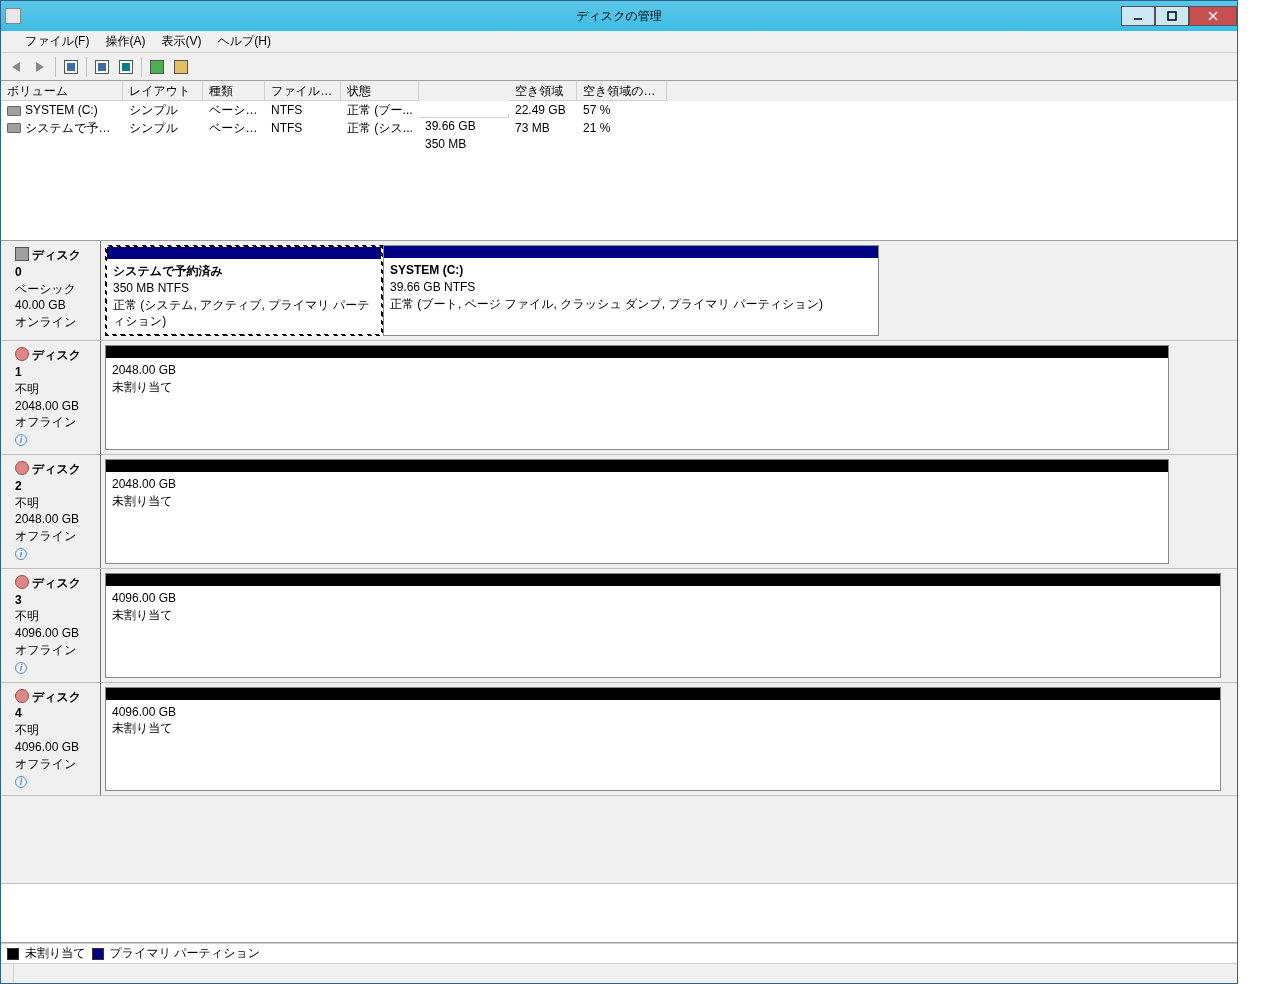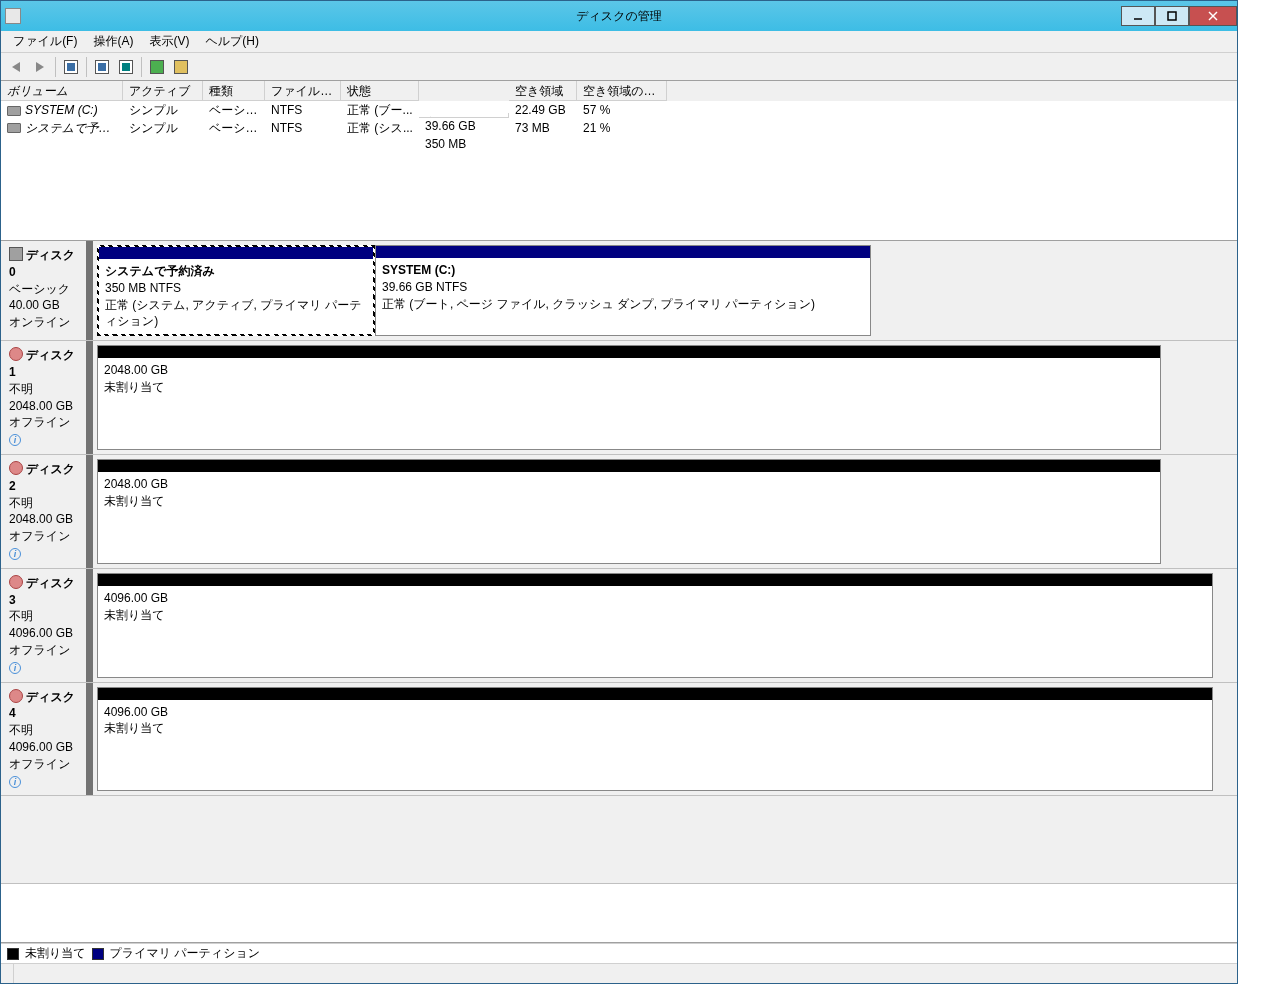--- a/index.html
+++ b/index.html
@@ -15,7 +15,7 @@
 .tbtn.close { background: #c75050; color: #fff; width: 48px; }
 
 
-.menubar { height: 22px; background: #f0f0f0; border-bottom: 1px solid #d0d0d0; display: flex; align-items: center; padding: 0 4px; }
+.menubar { height: 22px; background: #f0f0f0; border-bottom: 1px solid #d0d0d0; display: flex; align-items: center; padding: 0 16px; }
 .menuitem { padding: 2px 8px; cursor: default; }
 
 

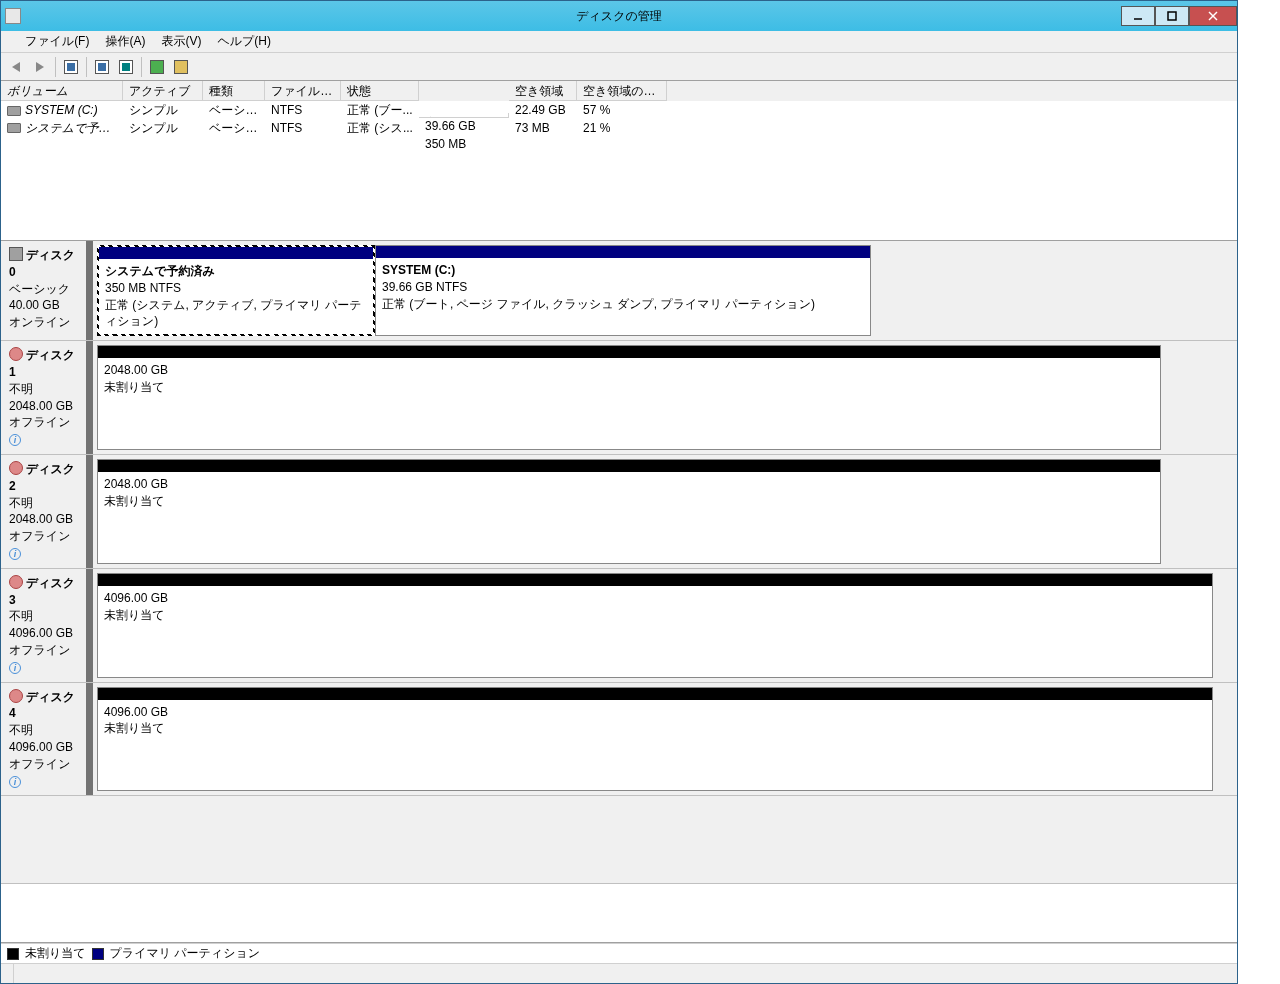--- a/index.html
+++ b/index.html
@@ -75,7 +75,7 @@
 .status-pane:first-child { border-left: none; width: 12px; flex: 0 0 12px; }
 
 
-.c0 { width: 122px; font-style: italic; } .c1 { width: 80px; } .c2 { width: 62px; } .c3 { width: 76px; } .c4 { width: 78px; } .c5 { width: 90px; margin-top: 32px; } .c6 { width: 68px; } .c7 { width: 90px; }
+.c0 { width: 122px; } .c1 { width: 80px; } .c2 { width: 62px; } .c3 { width: 76px; } .c4 { width: 78px; } .c5 { width: 90px; margin-top: 32px; } .c6 { width: 68px; } .c7 { width: 90px; }
 </style>
 </head>
 <body>

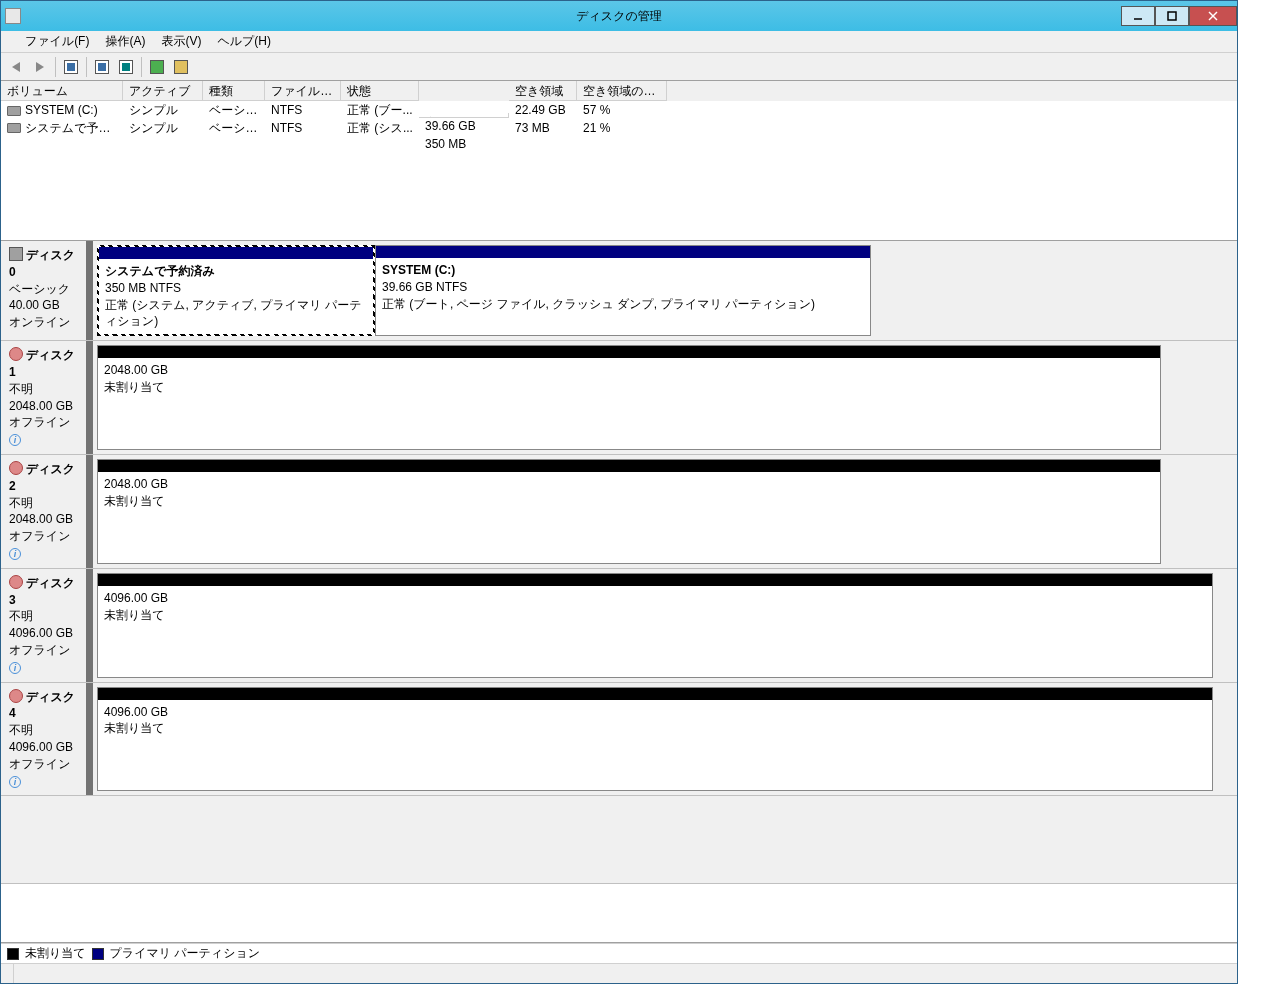--- a/index.html
+++ b/index.html
@@ -142,7 +142,7 @@
   <div class="vol-list">
     <div class="vol-header">
       <div class="vh c0">ボリューム</div>
-      <div class="vh c1">アクティブ</div>
+      <div class="vh c1">レイアウト</div>
       <div class="vh c2">種類</div>
       <div class="vh c3">ファイル シス...</div>
       <div class="vh c4">状態</div>

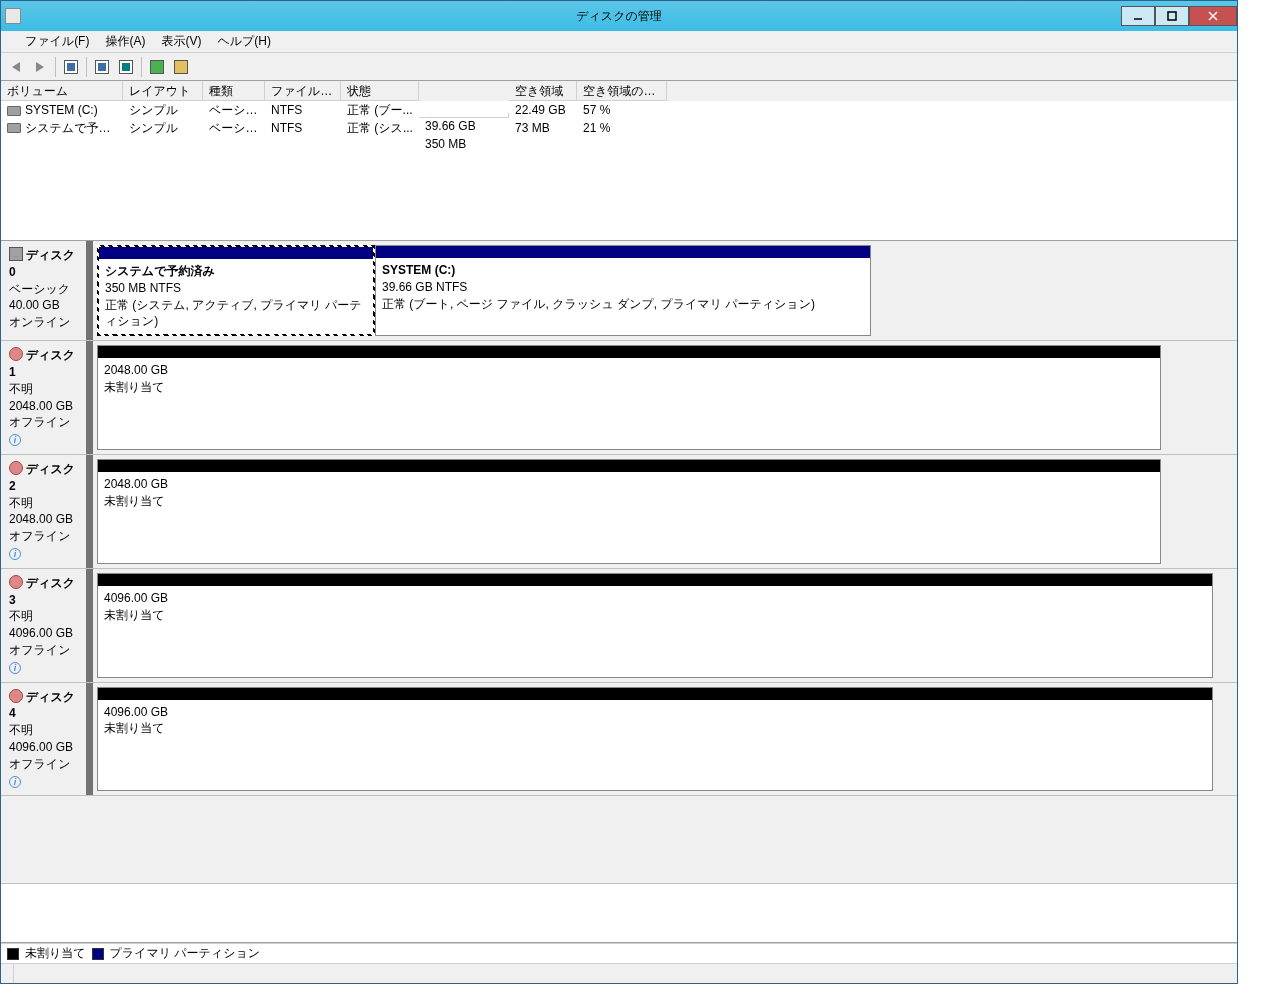--- a/index.html
+++ b/index.html
@@ -43,7 +43,7 @@
 
 .disk-section { flex: 1; overflow-y: auto; border-bottom: 1px solid #a0a0a0; }
 .disk-row { display: flex; border-bottom: 1px solid #c0c0c0; min-height: 88px; background: #f0f0f0; }
-.disk-label { width: 92px; padding: 6px 8px; border-right: 7px solid #737373; line-height: 1.4; background: #f0f0f0; }
+.disk-label { width: 100px; padding: 6px 14px; border-right: 1px solid #737373; line-height: 1.4; background: #f0f0f0; }
 .disk-label b { font-weight: bold; }
 .disk-ico { width: 14px; height: 14px; display: inline-block; vertical-align: -2px; margin-right: 3px; }
 .disk-ico.hdd { background: #a0a0a0; border: 1px solid #555; }

